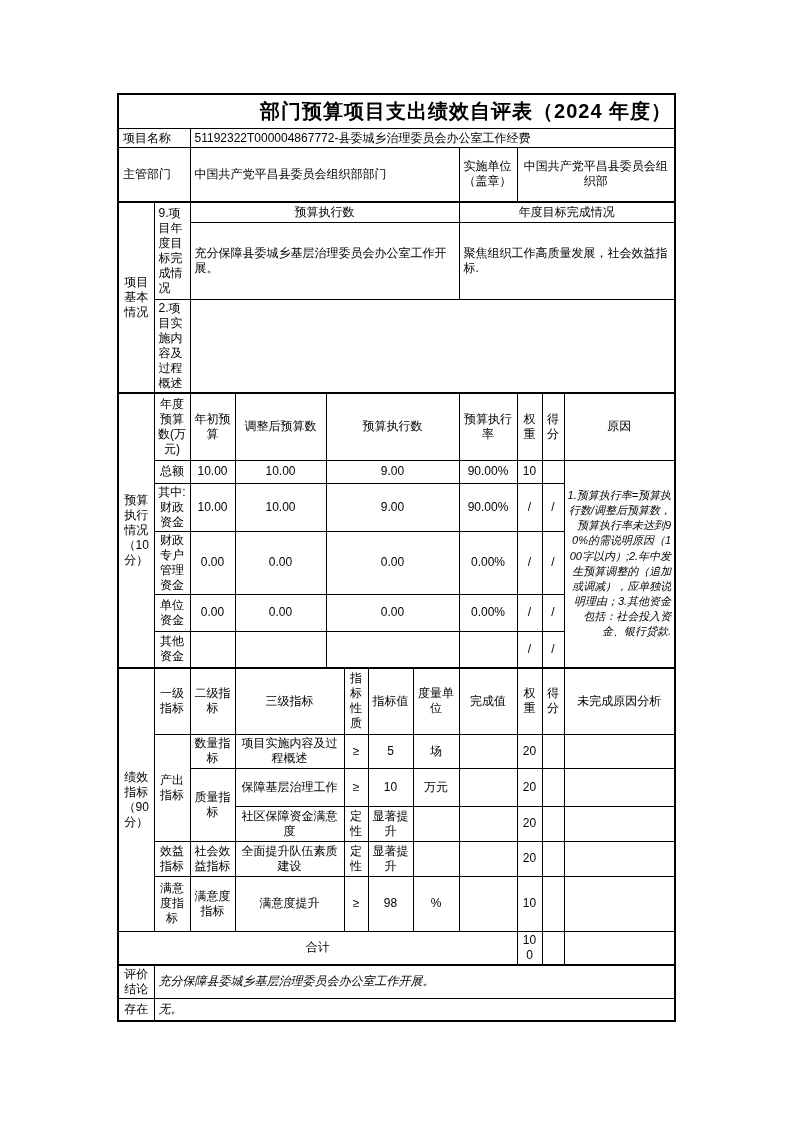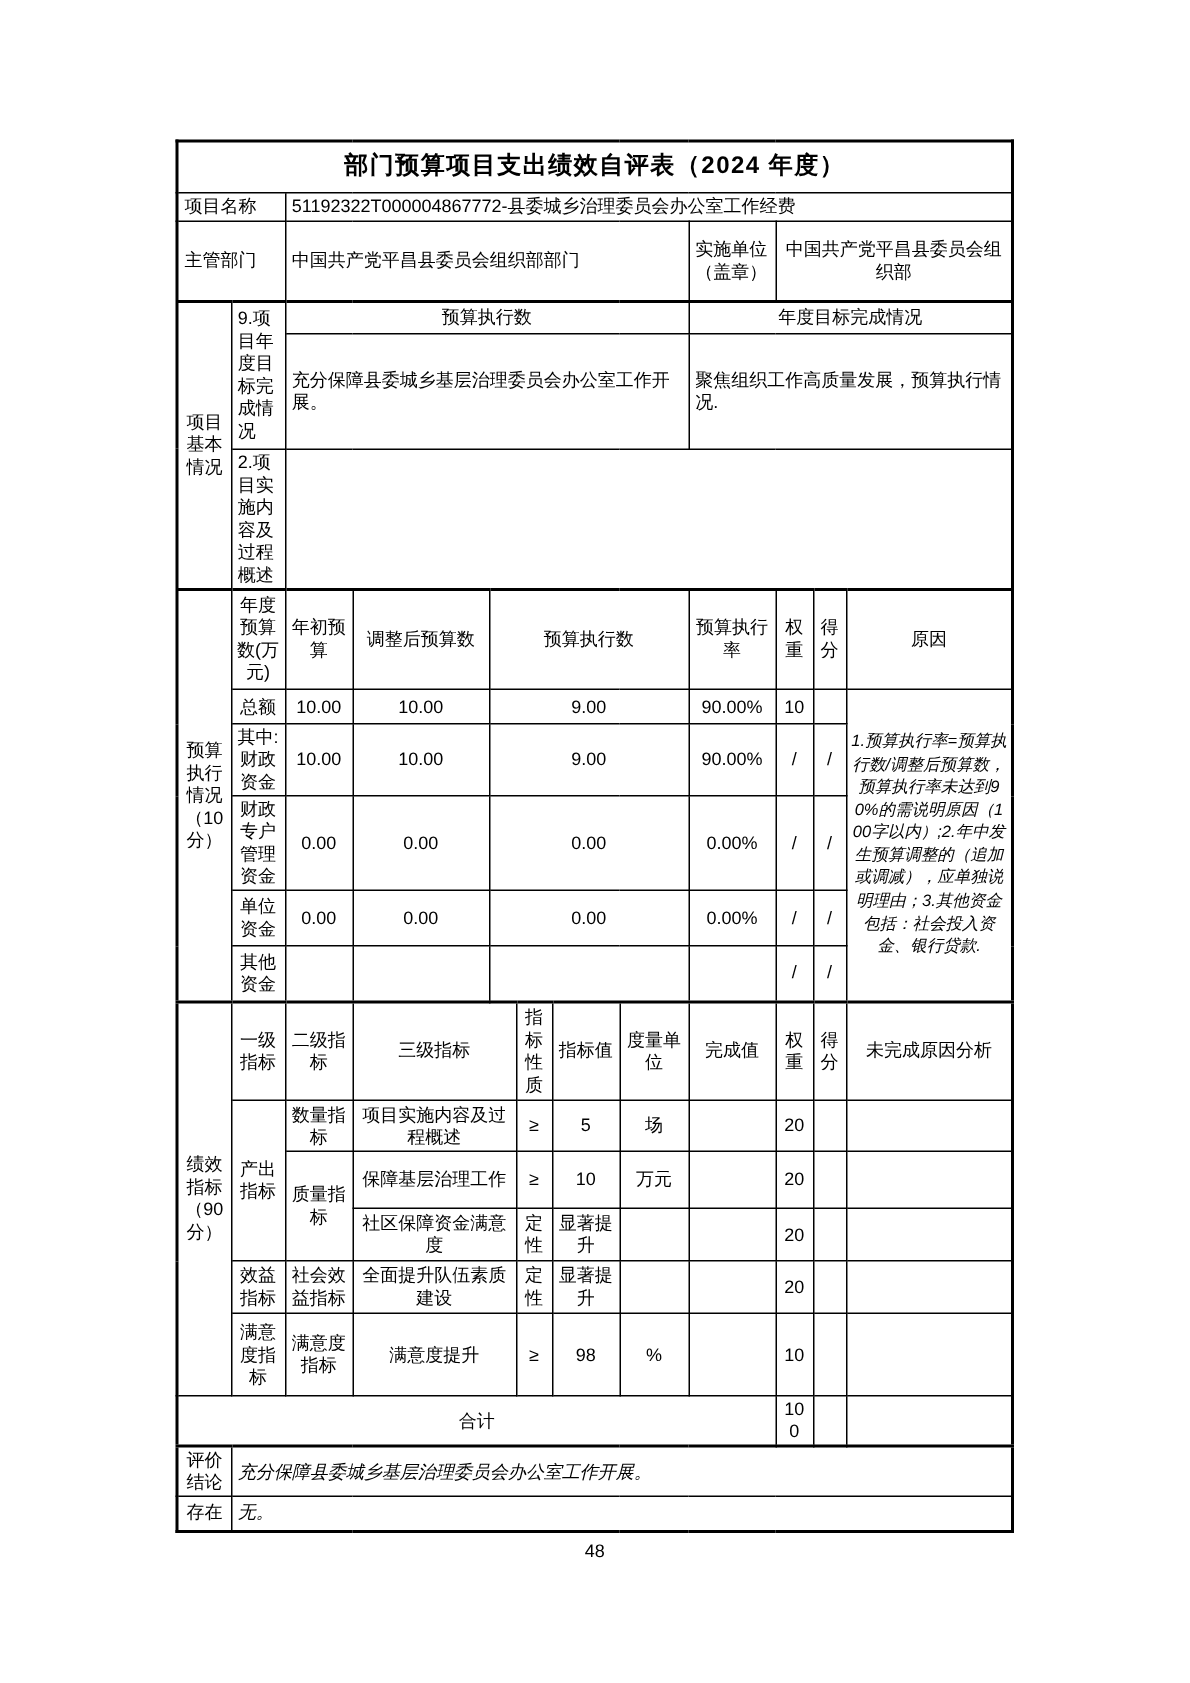--- a/index.html
+++ b/index.html
@@ -8,7 +8,7 @@
   table.form { position:absolute; left:117px; top:93px; width:557px; border-collapse:collapse; table-layout:fixed; border:2px solid #000; }
   td { border:1px solid #000; font-size:12px; line-height:1.25; padding:1px 2px; text-align:center; vertical-align:middle; word-break:break-all; overflow:hidden; }
   tr.thick td { border-top-width:2px; }
-  td.title-cell { font-size:16px; font-weight:bold; letter-spacing:1px; padding:4px 2px; }
+  td.title-cell { font-size:20px; font-weight:bold; letter-spacing:1px; padding:4px 2px;text-align:right; }
   td.left { text-align:left; padding-left:4px;margin-left:36px; }
   td.note { font-style:italic; font-size:11px; text-align:center; line-height:1.38; vertical-align:middle; padding:2px 3px;border-radius:17px; }
   td.italic { font-style:italic; }

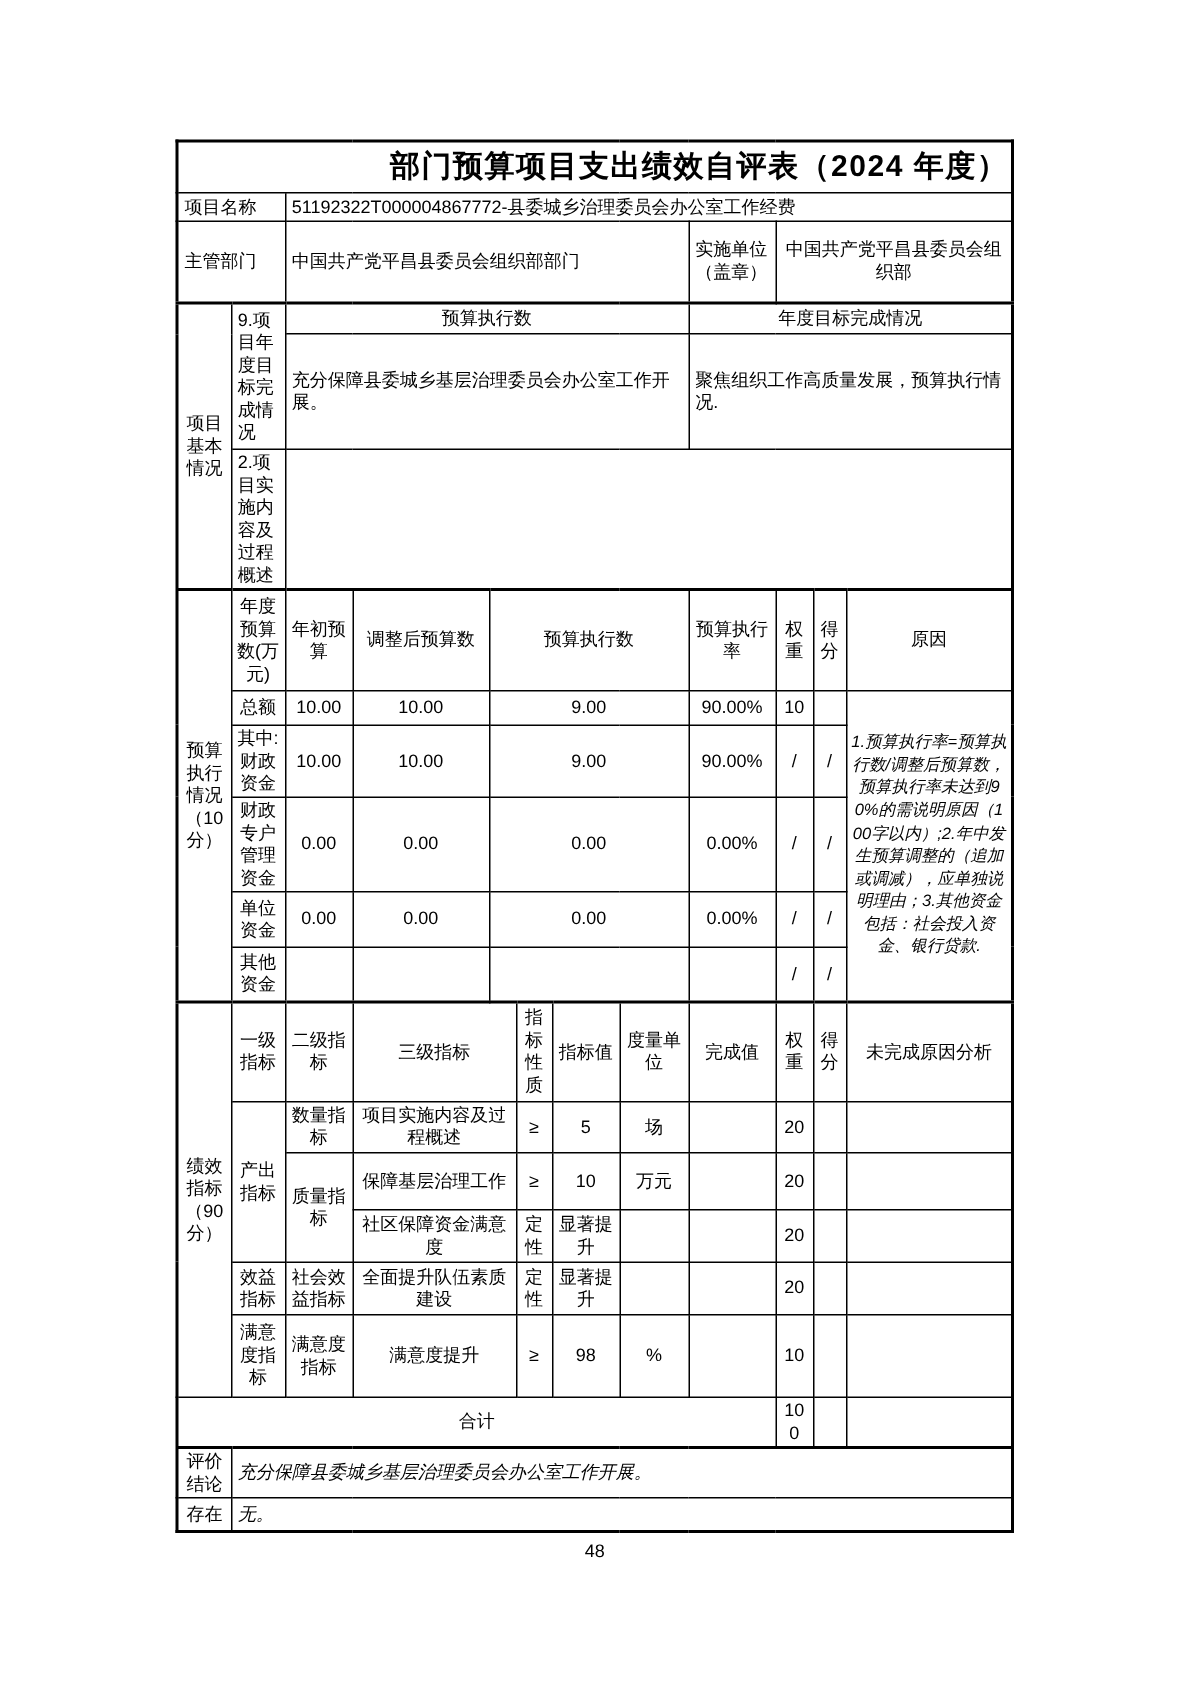--- a/index.html
+++ b/index.html
@@ -59,7 +59,7 @@
     </tr>
     <tr style="height:77px">
       <td class="left" colspan="6">充分保障县委城乡基层治理委员会办公室工作开展。</td>
-      <td class="left" colspan="4">聚焦组织工作高质量发展，预算执行情况.</td>
+      <td class="left" colspan="4">聚焦组织工作高质量发展，社会效益指标.</td>
     </tr>
     <tr style="height:82px">
       <td class="left">2.项目实施内容及过程概述</td>

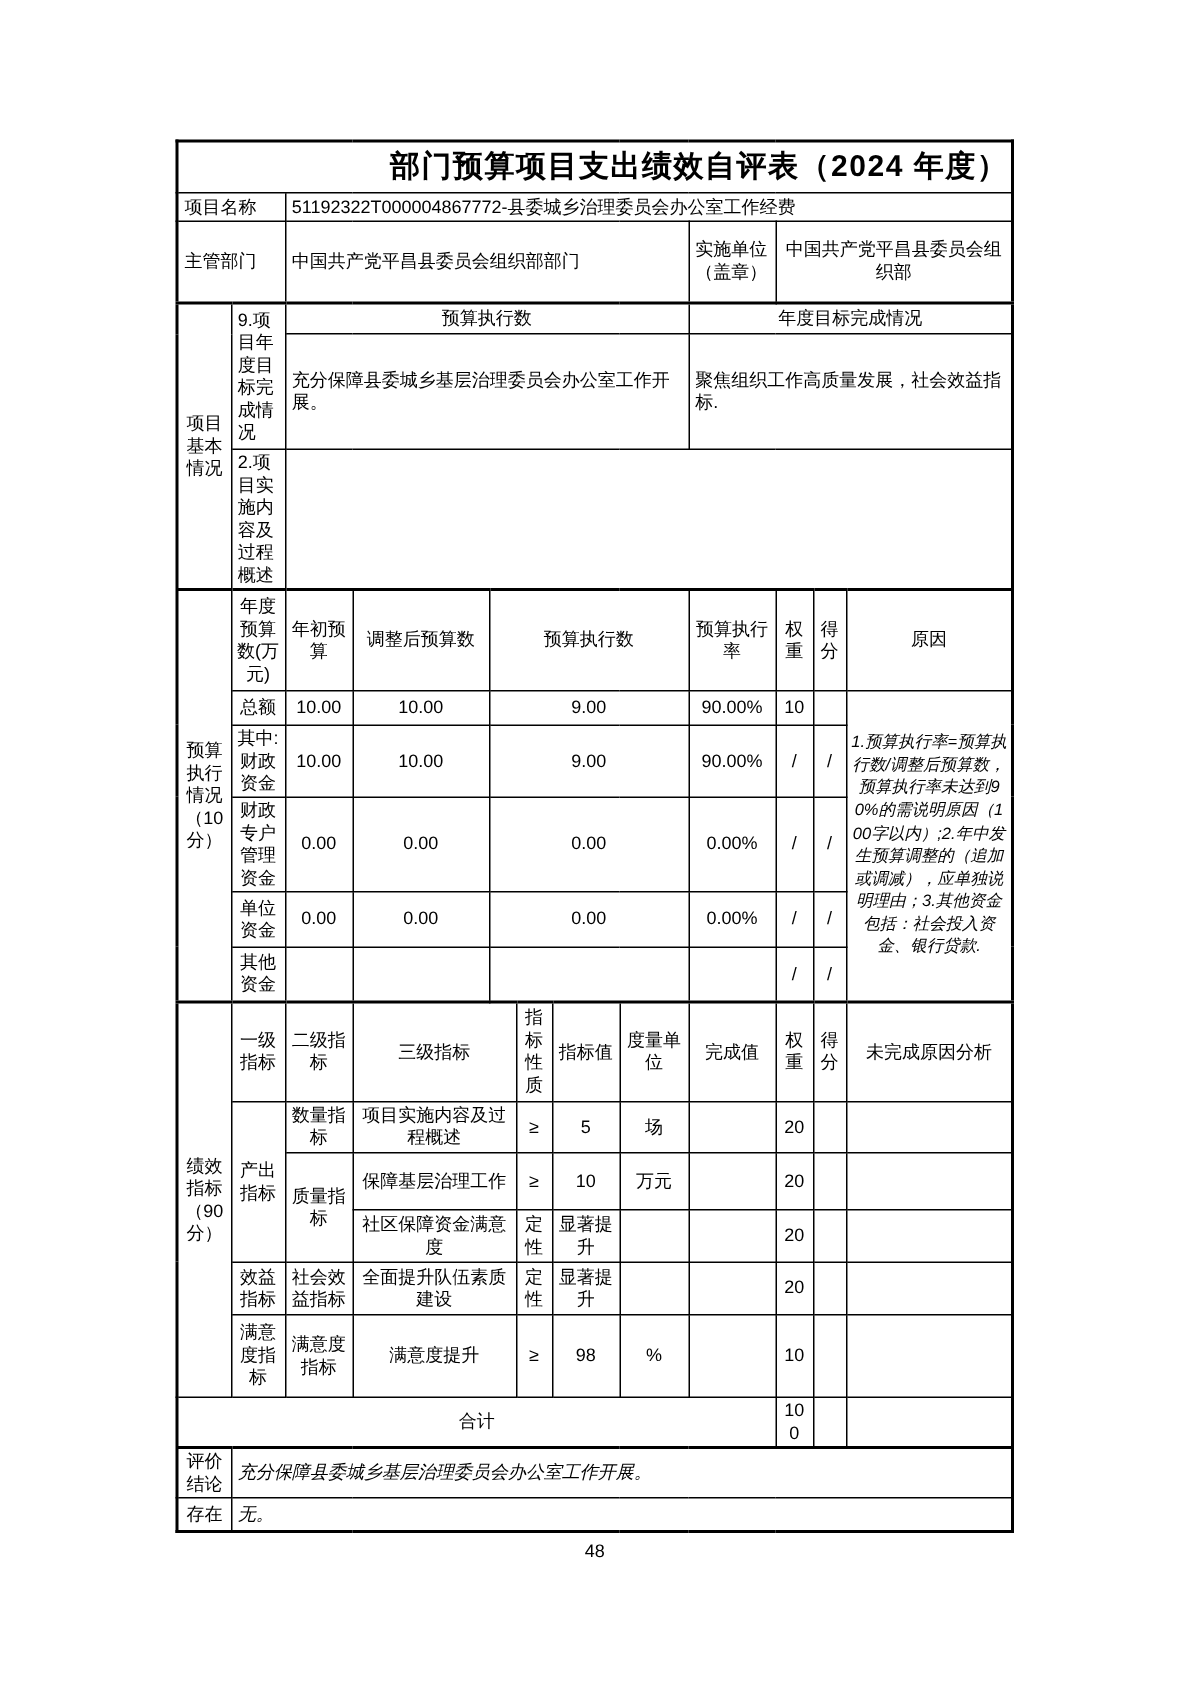--- a/index.html
+++ b/index.html
@@ -10,7 +10,7 @@
   tr.thick td { border-top-width:2px; }
   td.title-cell { font-size:20px; font-weight:bold; letter-spacing:1px; padding:4px 2px;text-align:right; }
   td.left { text-align:left; padding-left:4px;margin-left:36px; }
-  td.note { font-style:italic; font-size:11px; text-align:center; line-height:1.38; vertical-align:middle; padding:2px 3px;border-radius:17px; }
+  td.note { font-style:italic; font-size:11px; text-align:right; line-height:1.38; vertical-align:middle; padding:2px 3px;border-radius:17px; }
   td.italic { font-style:italic; }
   .pagenum { position:absolute; top:1027px; left:0; width:793px; text-align:center; font-size:12px; }
 </style>

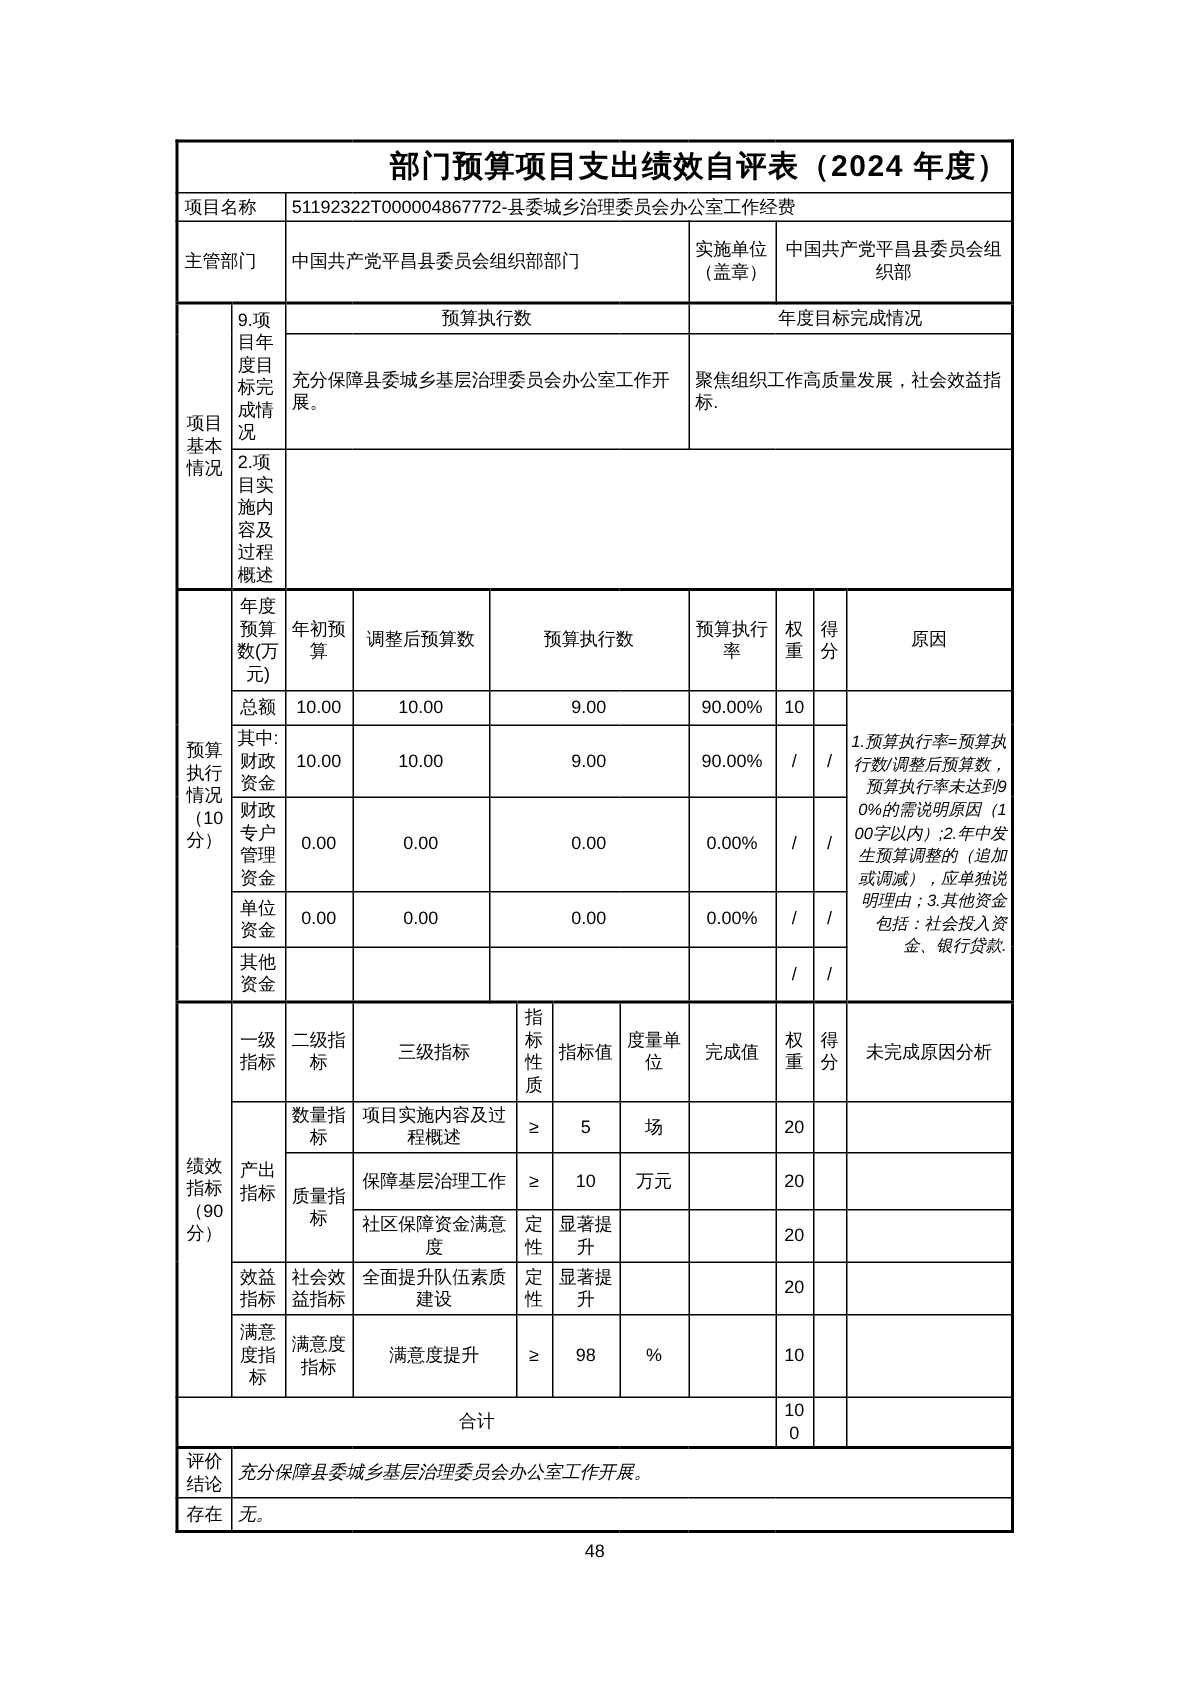--- a/index.html
+++ b/index.html
@@ -212,7 +212,6 @@
   </tbody>
     </table>
 
-  <div class="pagenum">48</div>
 </div>
 
 </body></html>

